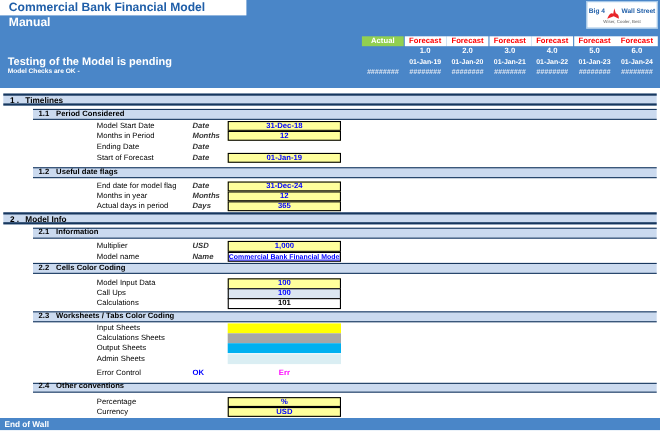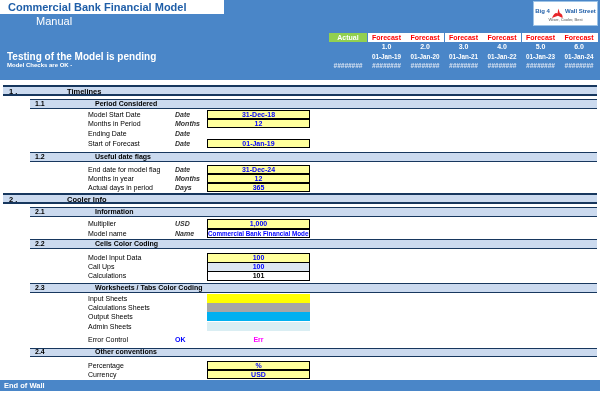--- a/index.html
+++ b/index.html
@@ -10,7 +10,7 @@
   .blue-header { position:absolute; left:0; top:0; width:600px; height:80px; background:#4A86C8; }
   .title-strip { position:absolute; left:0; top:0; width:224px; height:14px; background:#ffffff; }
   .page-title  { position:absolute; left:8px; top:0; line-height:14px; font-size:11px; font-weight:bold; color:#1F5EA8; white-space:nowrap; }
-  .page-subtitle { position:absolute; left:8px; top:14px; line-height:14px; font-size:11px; font-weight:normal; color:#ffffff;margin-left:28px; }
+  .page-subtitle { position:absolute; left:8px; top:14px; line-height:14px; font-size:11px; font-weight:bold; color:#ffffff; }
   .status1 { position:absolute; left:7px; top:51px; font-size:10px; font-weight:bold; color:#ffffff; }
   .status2 { position:absolute; left:7px; top:61.5px; font-size:6px; font-weight:bold; color:#ffffff; }
 

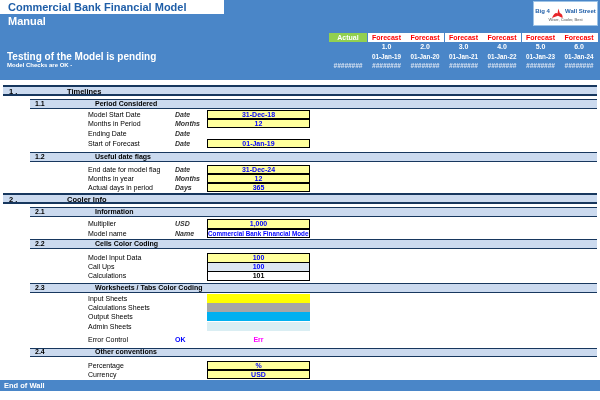--- a/index.html
+++ b/index.html
@@ -33,7 +33,7 @@
   .mainbar { position:absolute; left:3px; width:594px; height:11px; background:#CBDAEF; border-top:2px solid #17375E; border-bottom:2px solid #17375E; font-size:7.5px; font-weight:bold; color:#000; line-height:7px; }
   .subbar  { position:absolute; left:30px; width:567px; height:9.5px; background:#CBDAEF; border-top:1.5px solid #17375E; border-bottom:1.5px solid #17375E; font-size:7px; font-weight:bold; color:#000; line-height:6.5px; }
   .barnum   { position:absolute; left:6px; top:0.5px; }
-  .bartitle { position:absolute; left:20px; top:0.5px; white-space:nowrap;margin-left:44px; }
+  .bartitle { position:absolute; left:20px; top:0.5px; white-space:nowrap; }
   .subbar .barnum { left:5px; }
   .subbar .bartitle { left:21px; }
 

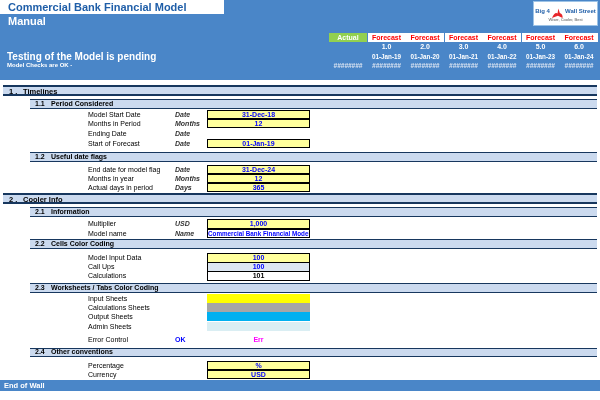--- a/index.html
+++ b/index.html
@@ -166,7 +166,7 @@
 
 <div class="mainbar" style="top:193px;">
   <span class="barnum">2 .</span>
-  <span class="bartitle">Cooler Info</span>
+  <span class="bartitle">Model Info</span>
 </div>
 
 <div class="subbar" style="top:207px;">

